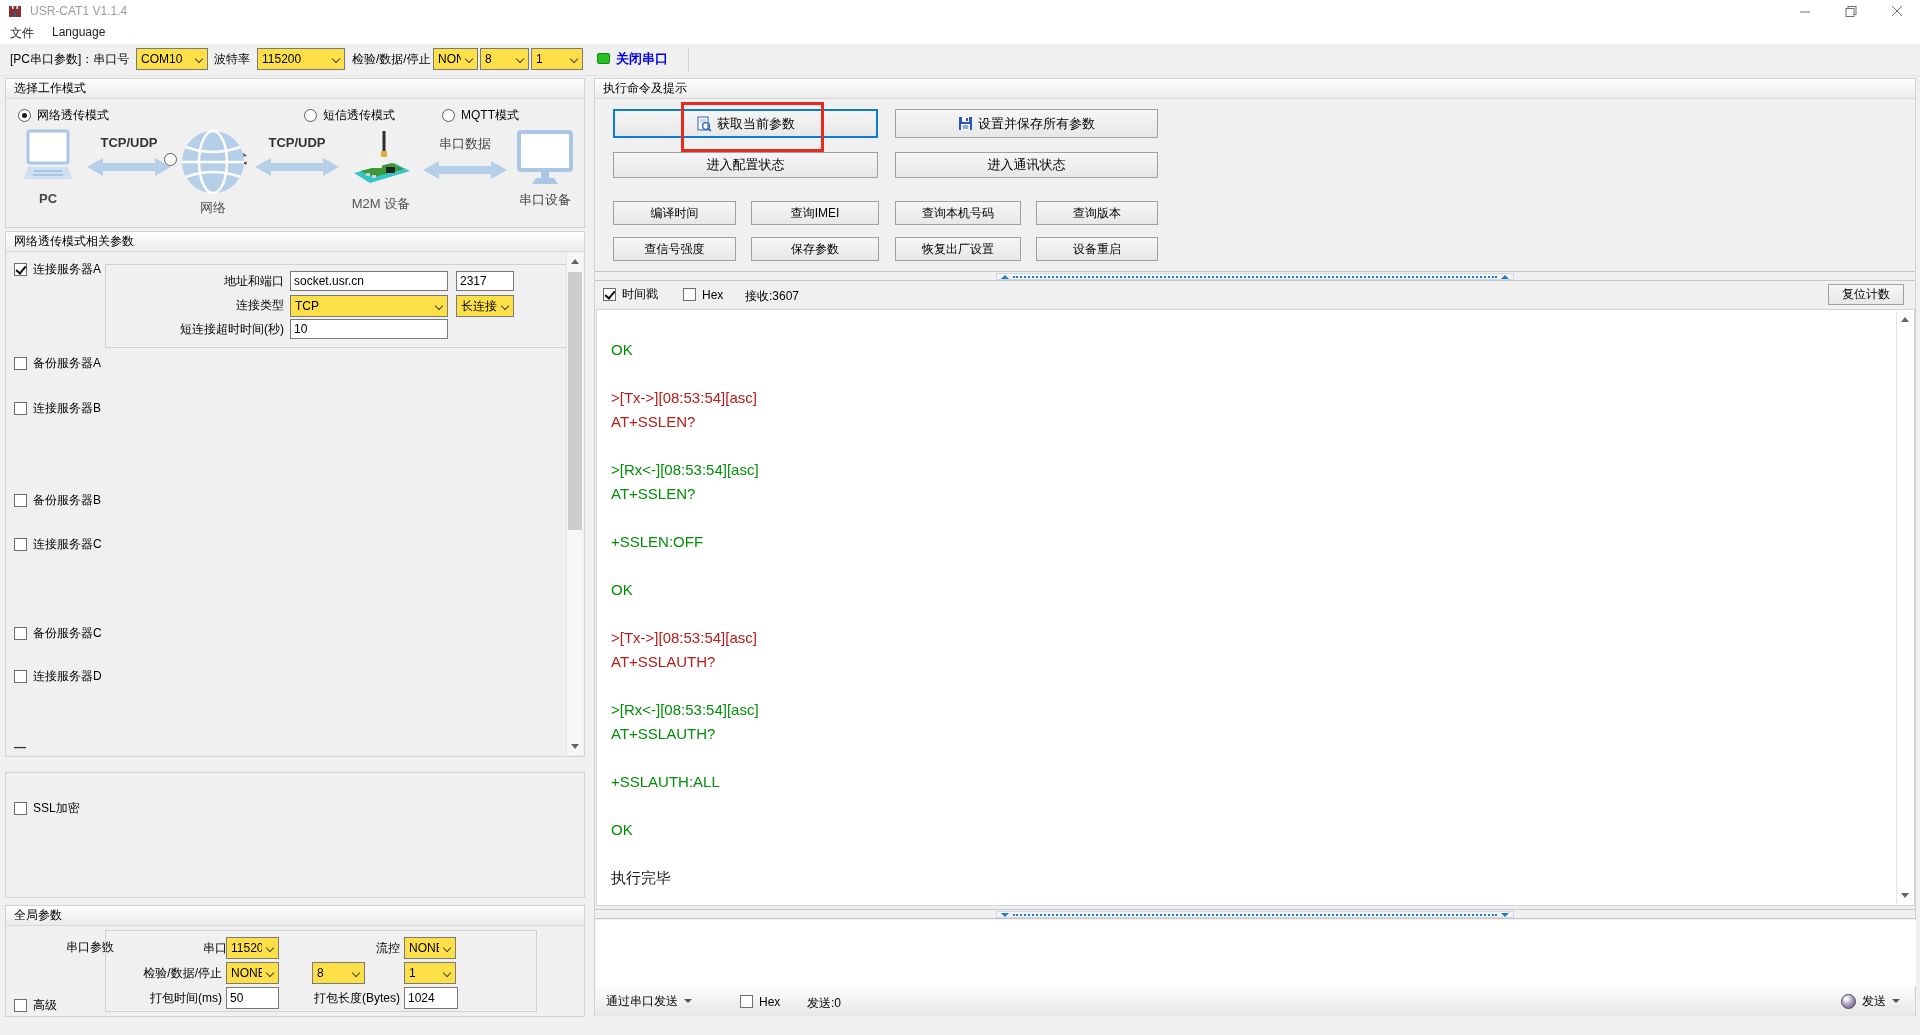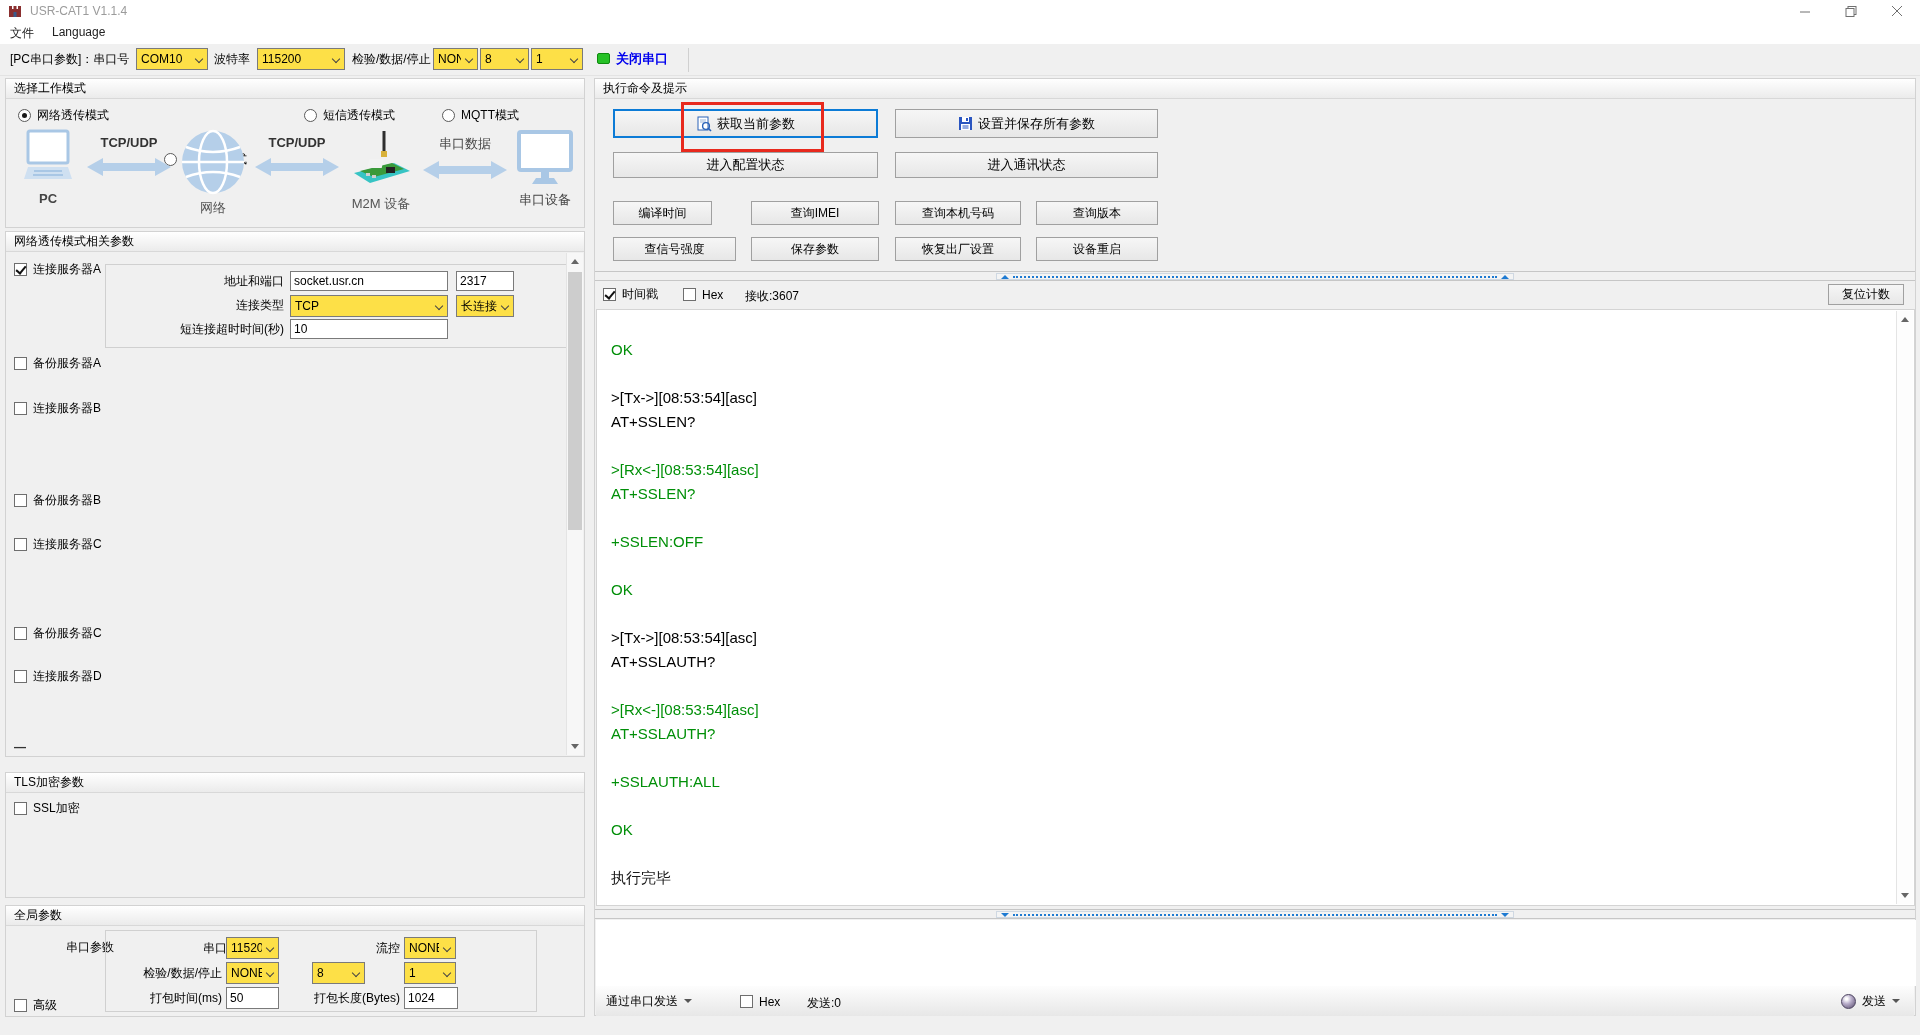--- a/index.html
+++ b/index.html
@@ -388,7 +388,7 @@
       <span>进入通讯状态</span>
     </div>
 
-    <div class="btn btn-sm" style="left:18px; top:122px; width:99px; height:24px;">
+    <div class="btn btn-sm" style="left:18px; top:122px; width:123px; height:24px;">
         <span>编译时间</span>
       </div>
     <div class="btn btn-sm" style="left:156px; top:122px; width:128px; height:24px;">

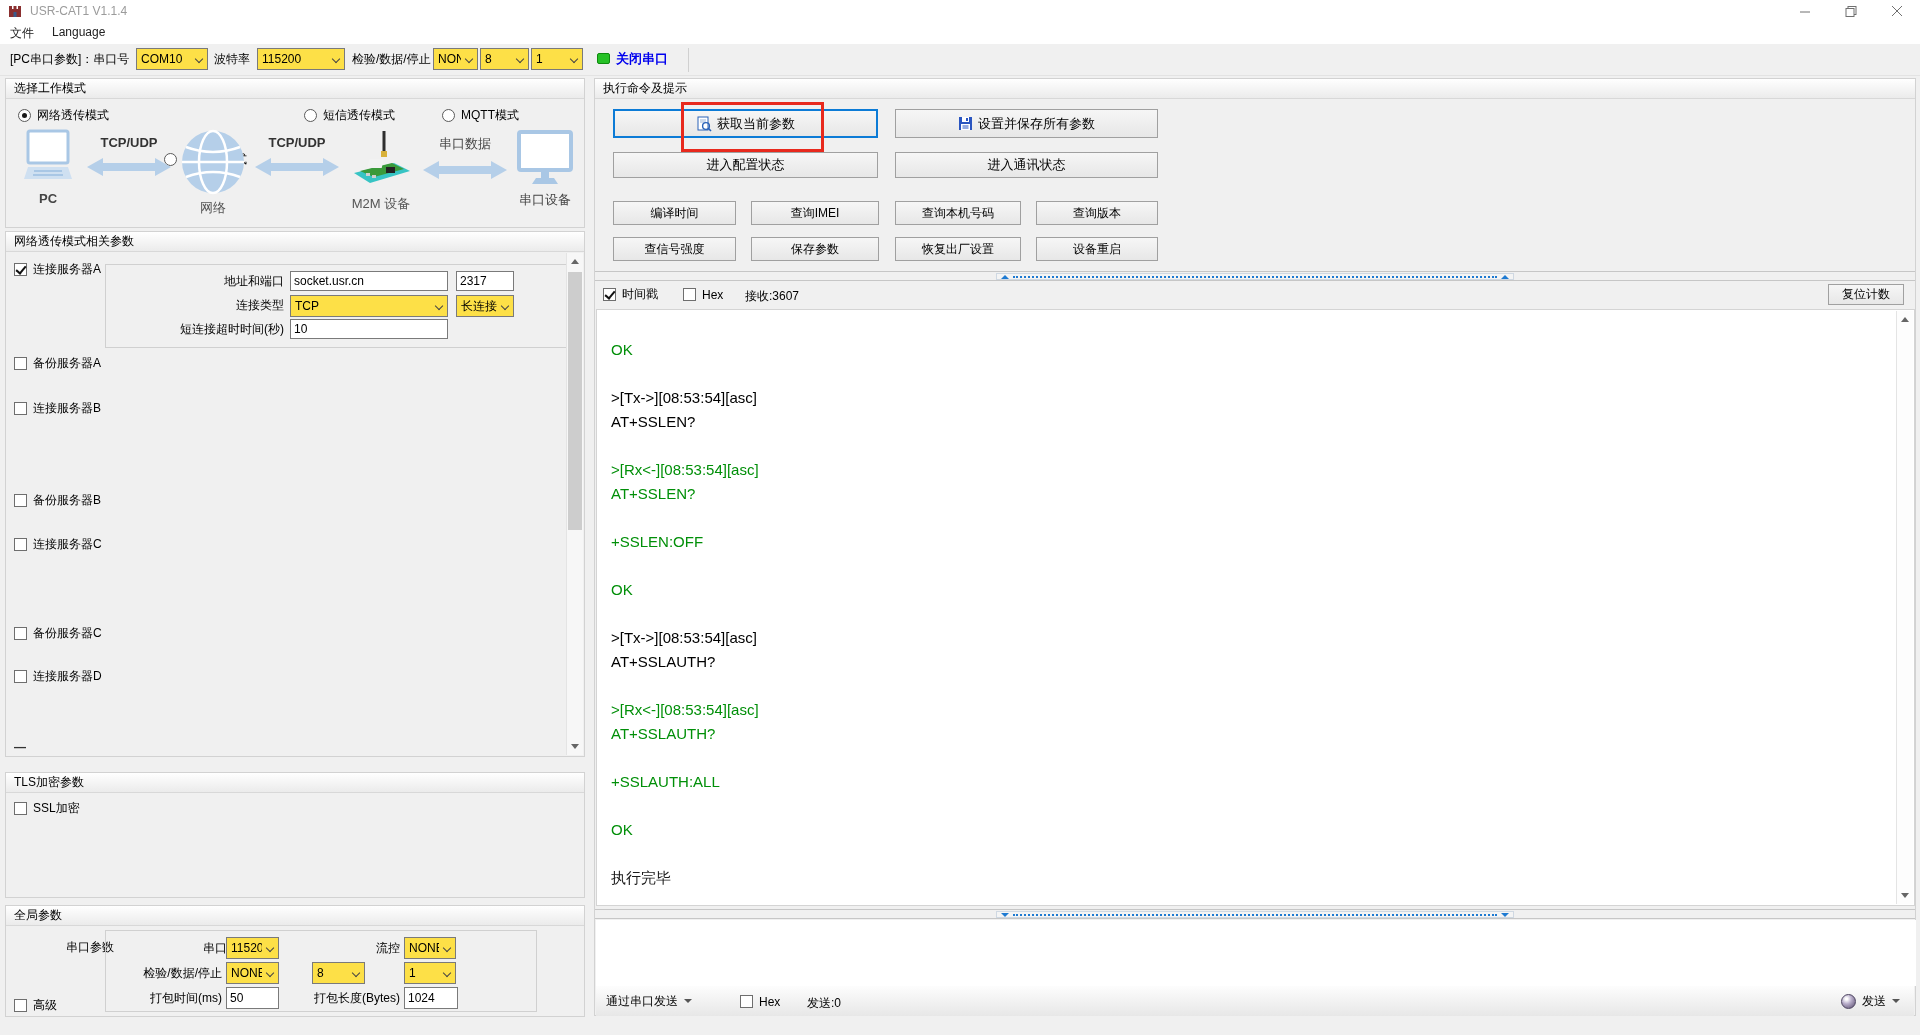--- a/index.html
+++ b/index.html
@@ -76,7 +76,7 @@
   .logbox { position:absolute; background:#fff; border:1px solid #d4d4d4; overflow:hidden; }
   .logline { height:24px; line-height:24px; font-size:15px; white-space:pre; }
   .logline.green { color:#008f08; }
-  .logline.blue  { color:#000000; }
+  .logline.blue  { color:#b91c1c; }
   .logline.black { color:#1a1a1a; }
 
   .annotate-red { position:absolute; border:3px solid #e8291d; background:transparent; z-index:5; }

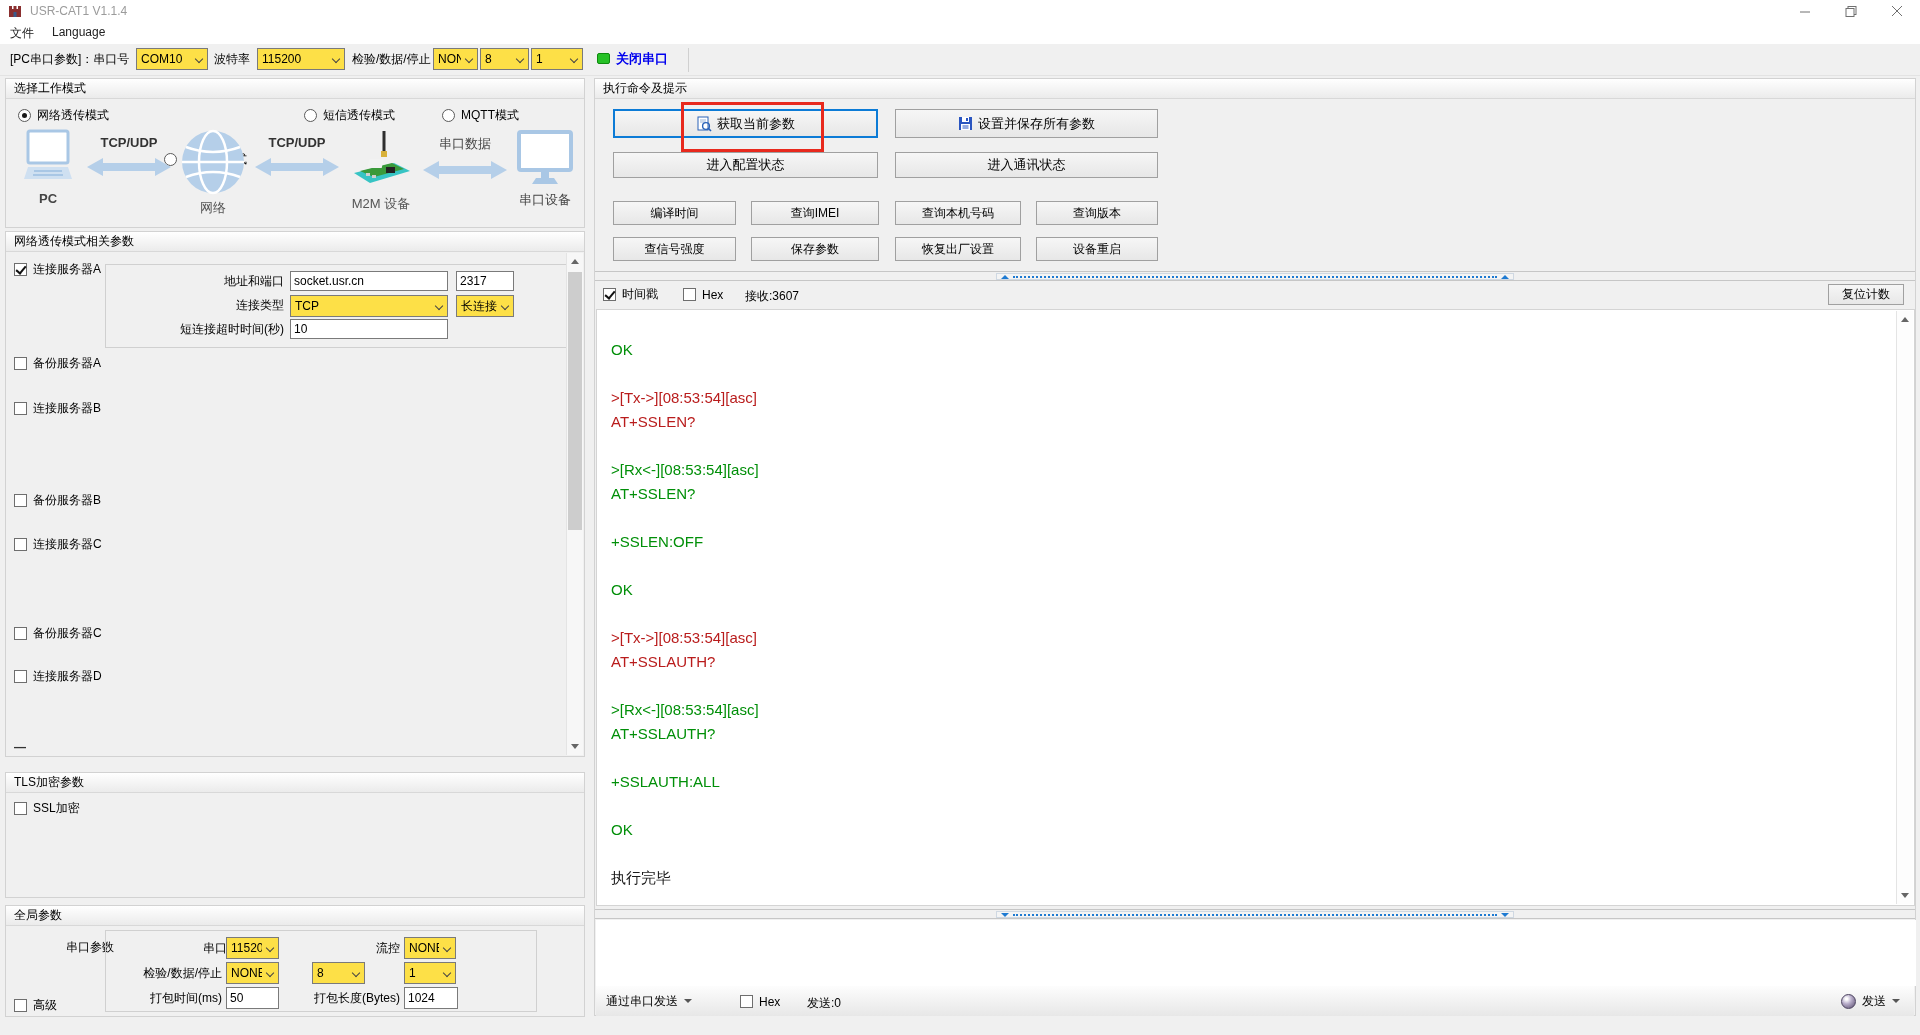--- a/index.html
+++ b/index.html
@@ -306,7 +306,6 @@
   </div>
 
   <div class="group" style="left:5px; top:772px; width:580px; height:126px;">
-    <div class="group-hdr">TLS加密参数</div>
     <div class="ck-item" style="left:8px; top:28px;">
       <span class="cb"></span>
         <span>SSL加密</span>

